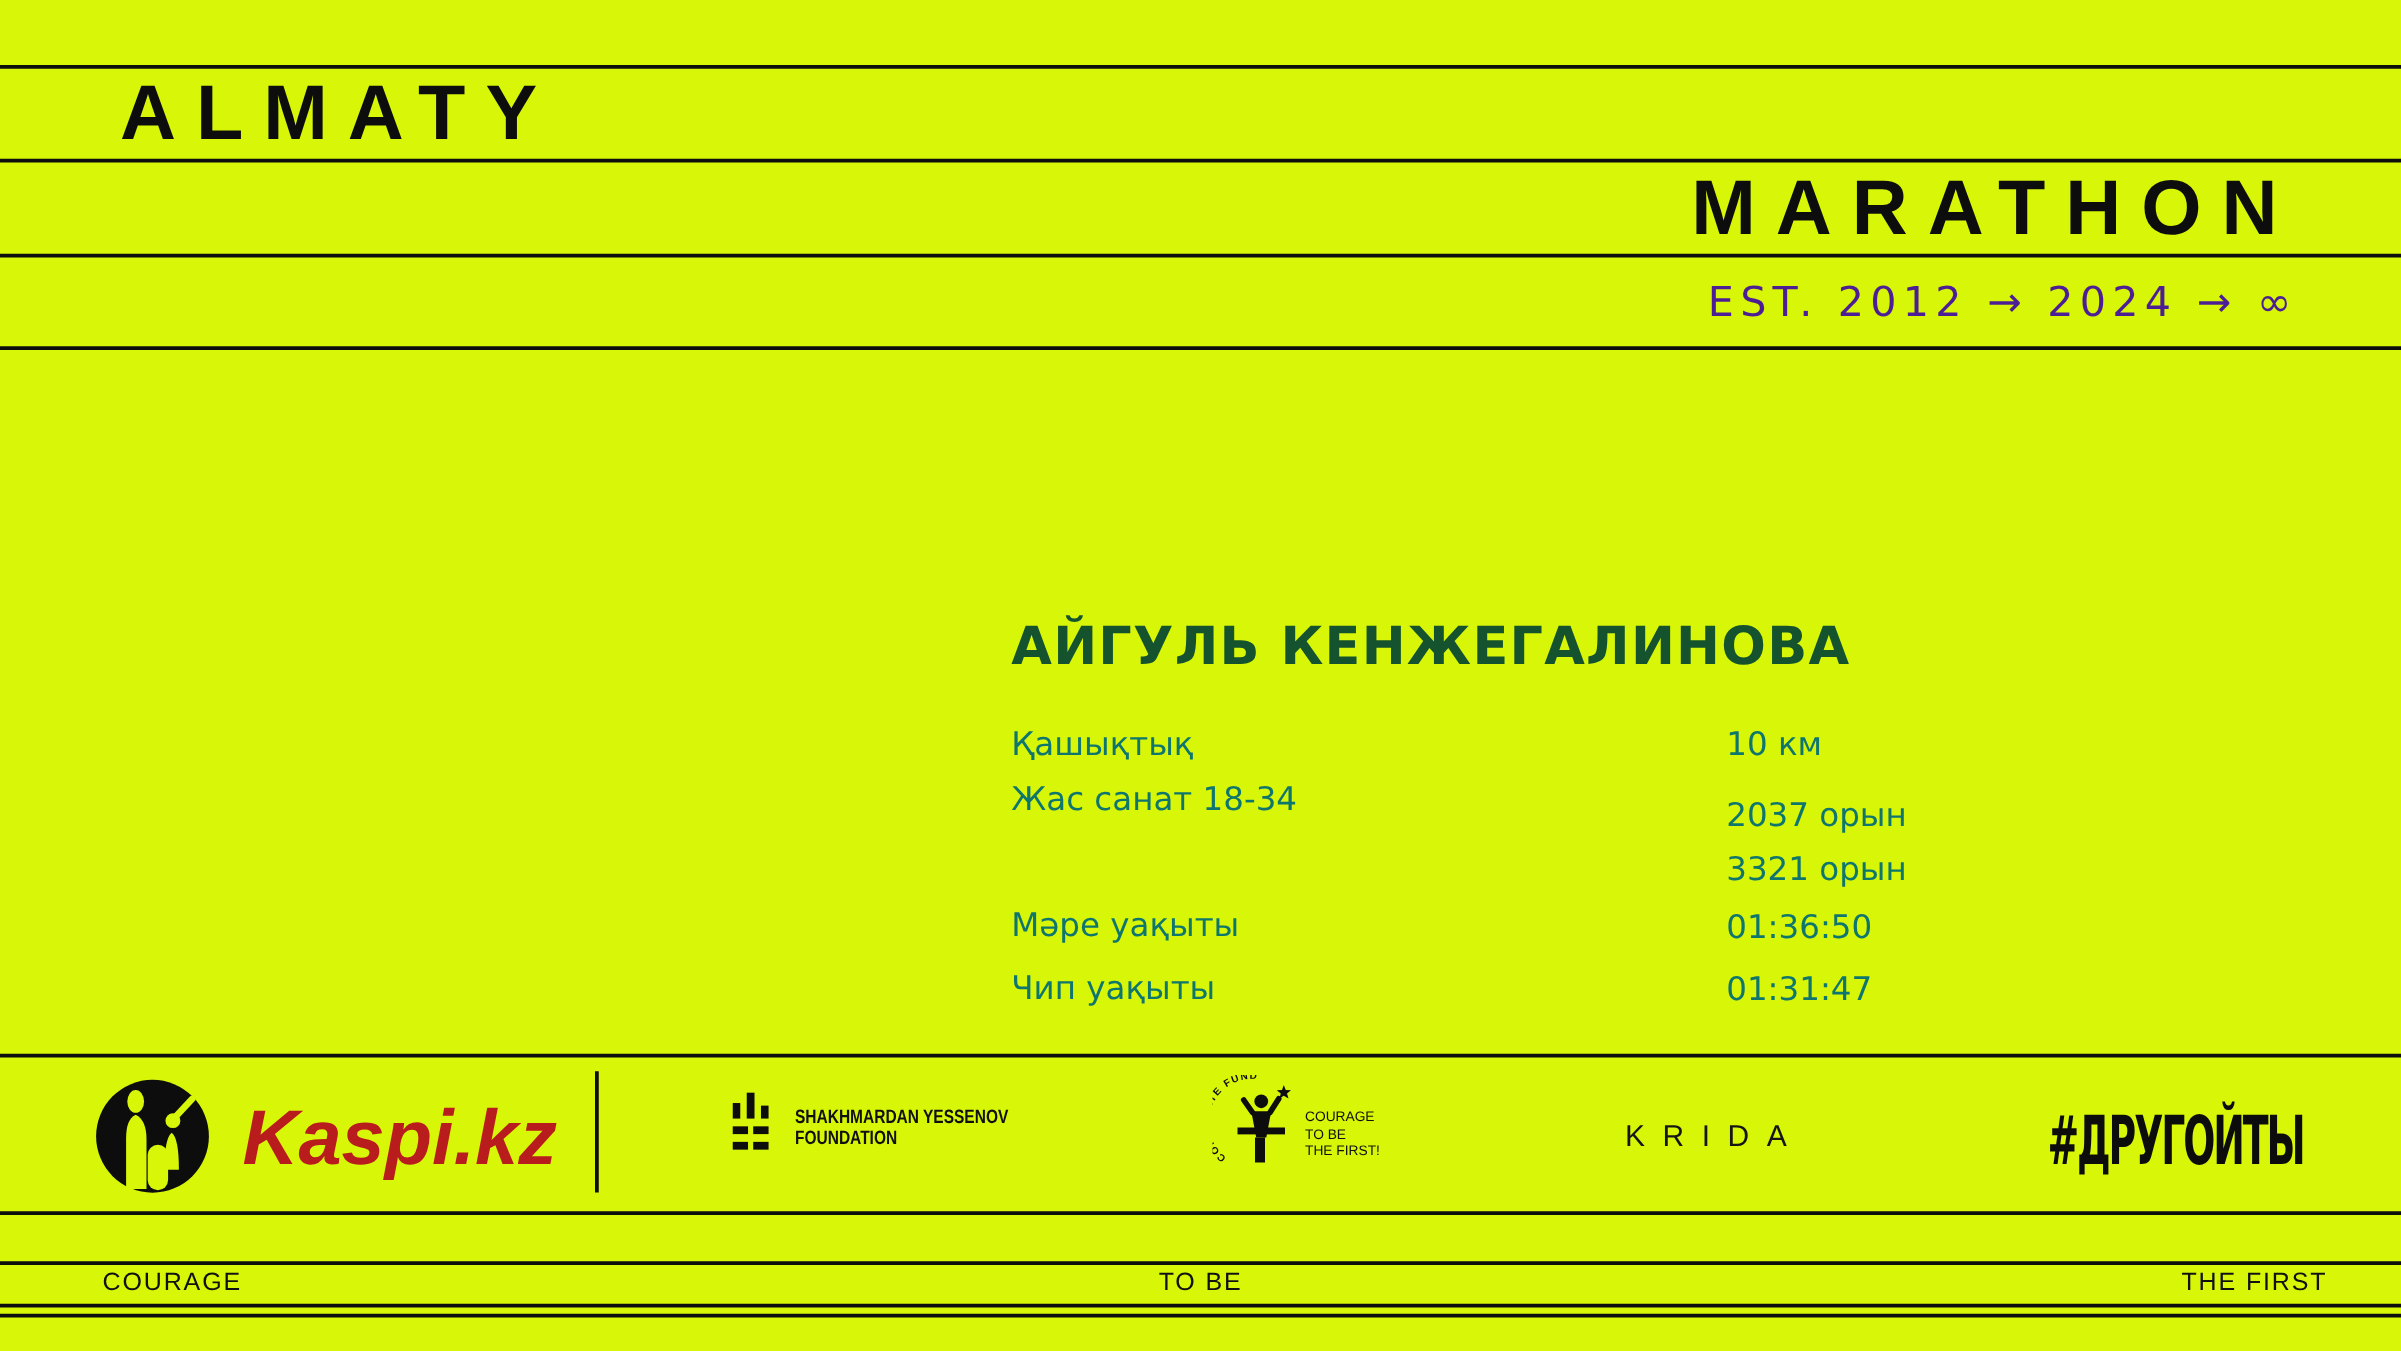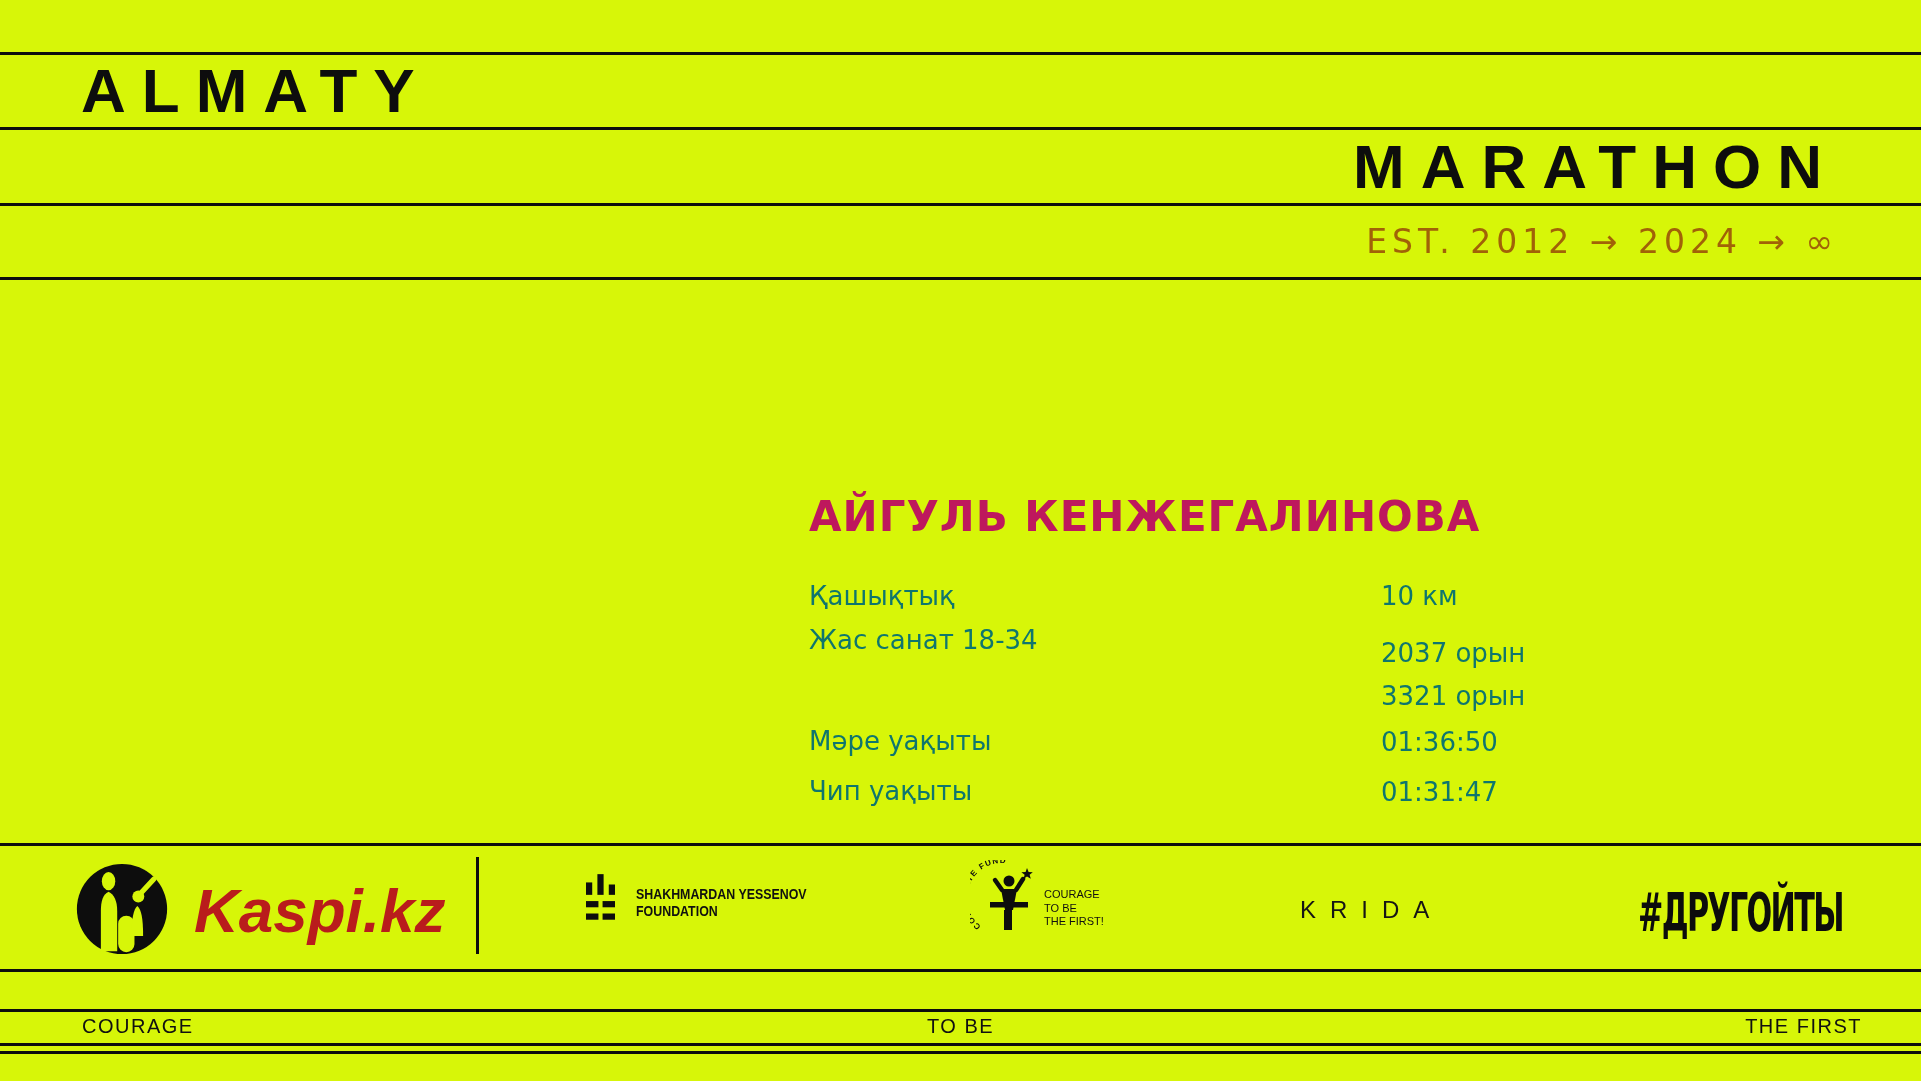--- a/index.html
+++ b/index.html
@@ -13,7 +13,7 @@
   .abs{position:absolute;white-space:nowrap;}
 
   .brand{font-weight:700;letter-spacing:16px;font-size:62px;}
-  #almaty{left:81px;top:55px;height:52px;line-height:72px;}
+  #almaty{left:96px;top:55px;height:52px;line-height:72px;}
   #marathon{right:83px;top:130px;height:94px;line-height:73px;}
   #estline{right:83px;top:206px;height:71px;line-height:71px;
     font-family:"DejaVu Sans","Liberation Sans",sans-serif;

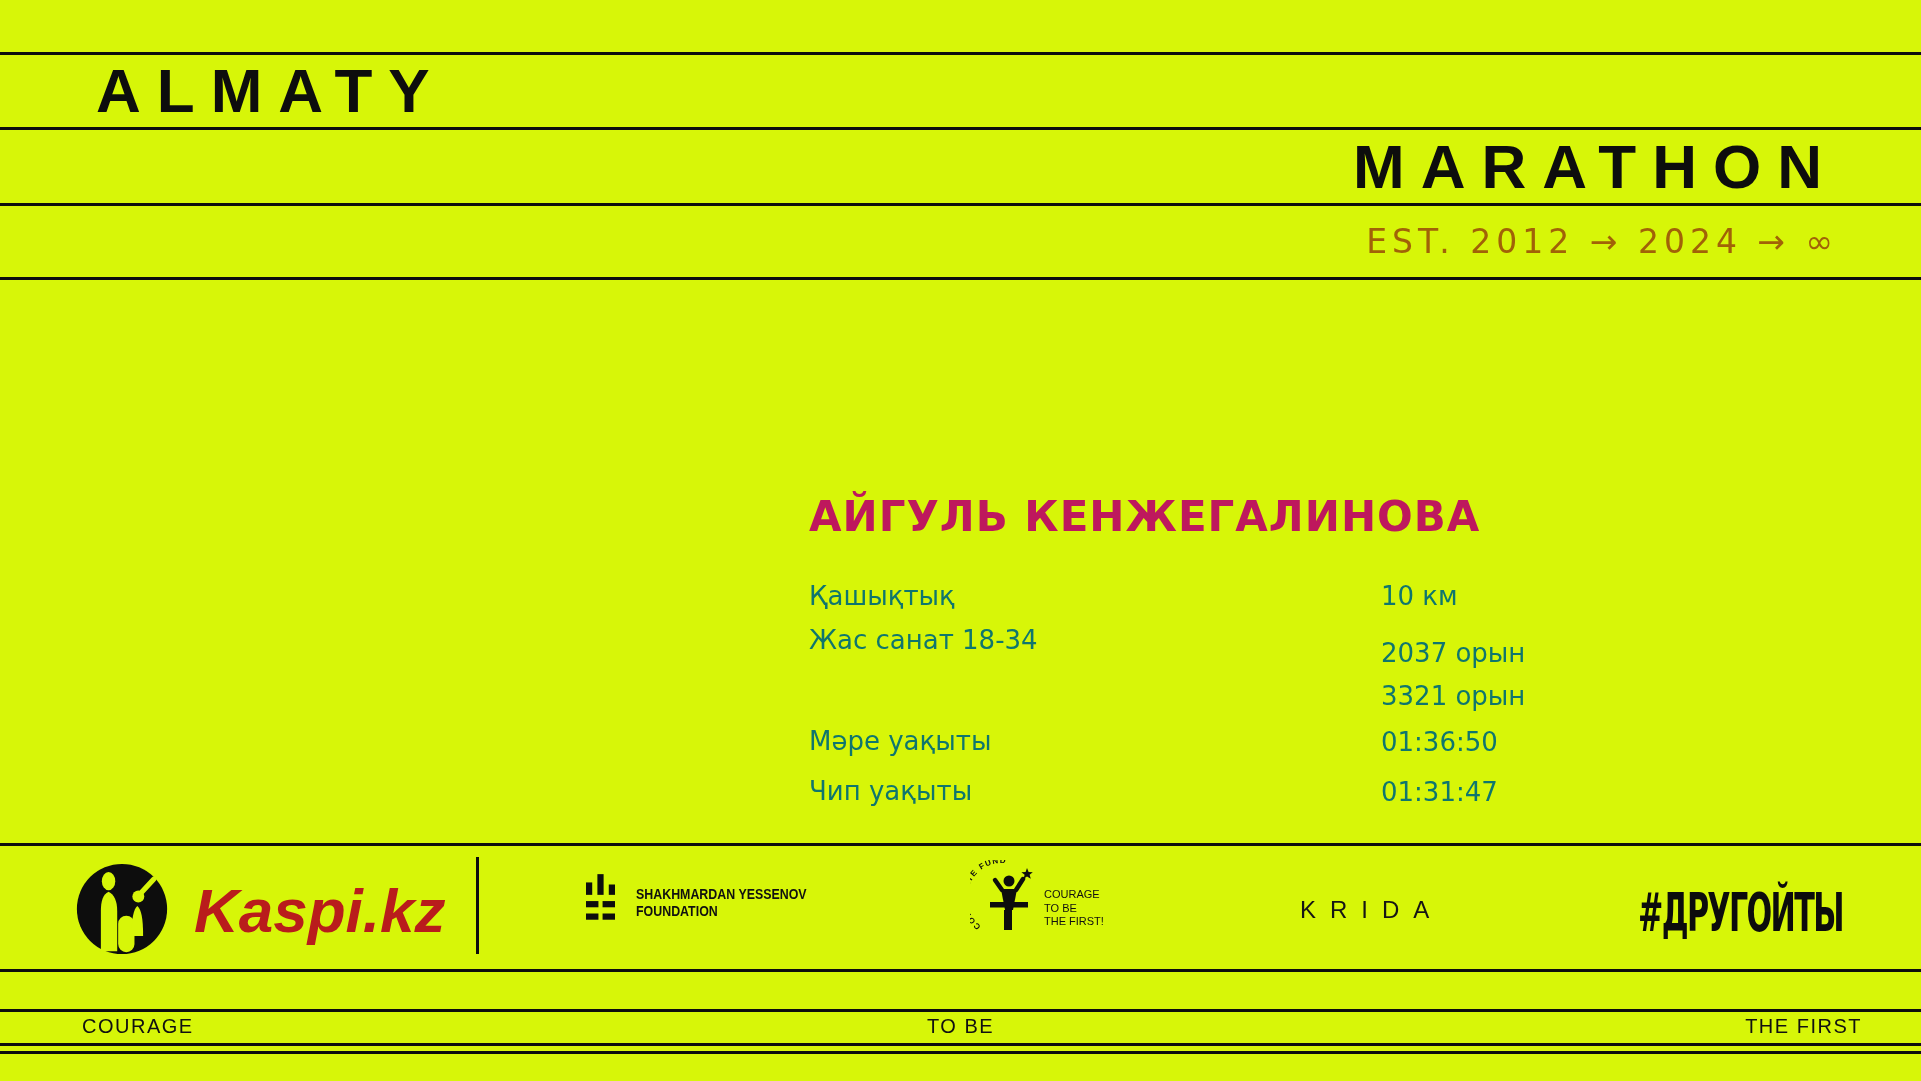--- a/index.html
+++ b/index.html
@@ -17,7 +17,7 @@
   #marathon{right:83px;top:130px;height:94px;line-height:73px;}
   #estline{right:83px;top:206px;height:71px;line-height:71px;
     font-family:"DejaVu Sans","Liberation Sans",sans-serif;
-    font-size:33px;letter-spacing:5px;font-weight:400;color:#a16207;}
+    font-size:33px;letter-spacing:5px;font-weight:400;color:#4c1d95;}
 
   #cert-title{right:75px;top:318px;font-size:100px;line-height:98px;
     font-weight:400;letter-spacing:5px;color:#101010;}

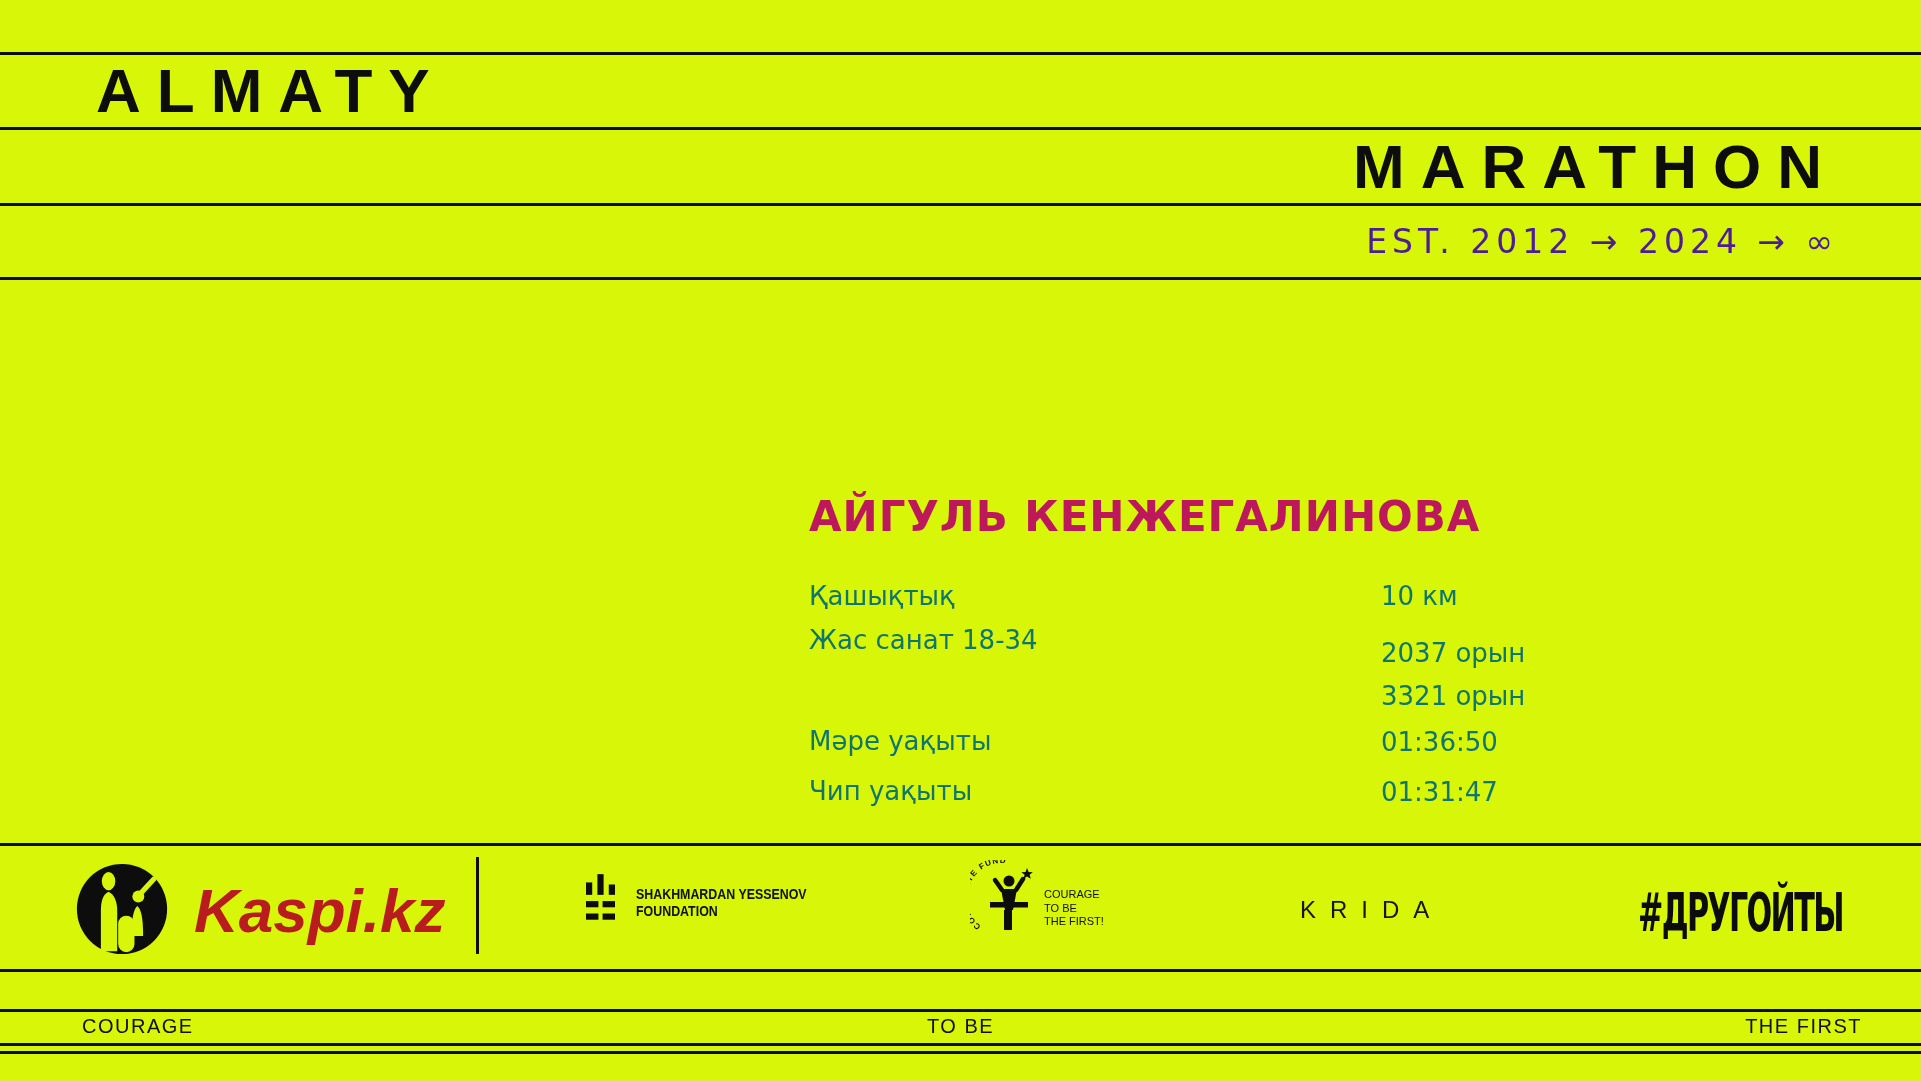--- a/index.html
+++ b/index.html
@@ -24,7 +24,7 @@
 
   .cyr{font-family:"DejaVu Sans","Liberation Sans",sans-serif;}
   #recipient{left:809px;top:492px;font-size:42px;font-weight:700;
-    letter-spacing:1px;color:#be185d;}
+    letter-spacing:1px;color:#14532d;}
 
   .rlabel,.rvalue{font-size:26px;line-height:35px;color:#0f766e;}
   .rlabel{left:809px;}

